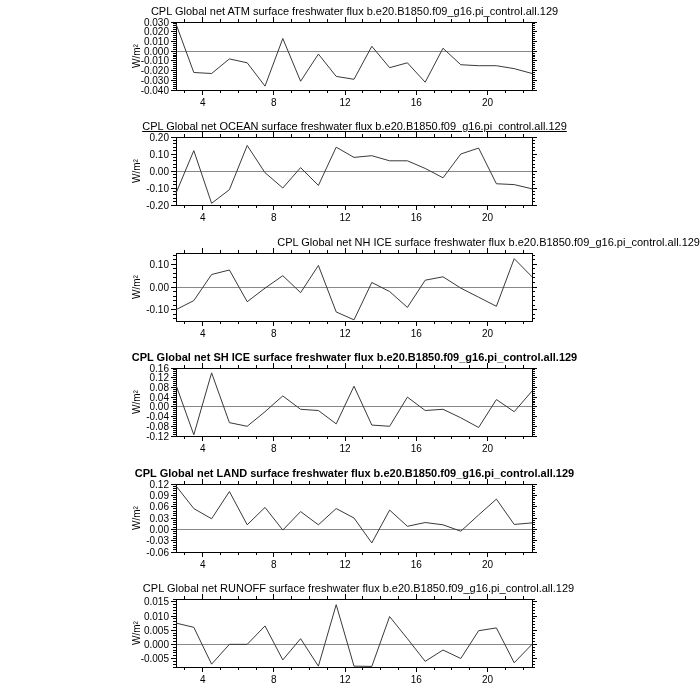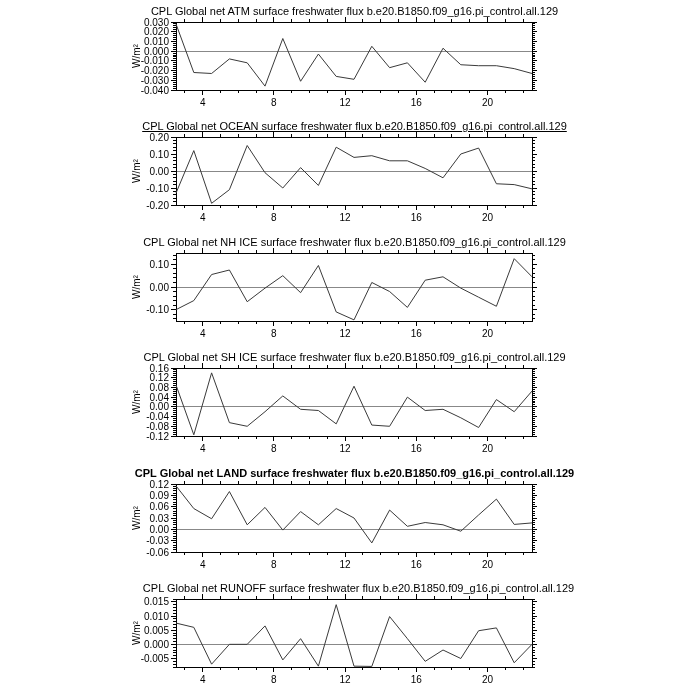--- a/index.html
+++ b/index.html
@@ -699,7 +699,7 @@
     </svg>
   <div class="chart-title" style="top: 5px;">CPL Global net ATM surface freshwater flux b.e20.B1850.f09_g16.pi_control.all.129</div>
   <div class="chart-title" style="top: 120px; text-decoration: underline;">CPL Global net OCEAN surface freshwater flux b.e20.B1850.f09_g16.pi_control.all.129</div>
-  <div class="chart-title" style="top: 236px;">CPL Global net NH ICE surface freshwater flux b.e20.B1850.f09_g16.pi_control.all.129</div>
+  <div class="chart-title" style="top: 236px; text-align: right;">CPL Global net NH ICE surface freshwater flux b.e20.B1850.f09_g16.pi_control.all.129</div>
   <div class="chart-title" style="top: 351px;">CPL Global net SH ICE surface freshwater flux b.e20.B1850.f09_g16.pi_control.all.129</div>
   <div class="chart-title" style="top: 467px; font-weight: bold;">CPL Global net LAND surface freshwater flux b.e20.B1850.f09_g16.pi_control.all.129</div>
   <div class="chart-title" style="top: 582px; padding-left: 17px;">CPL Global net RUNOFF surface freshwater flux b.e20.B1850.f09_g16.pi_control.all.129</div>

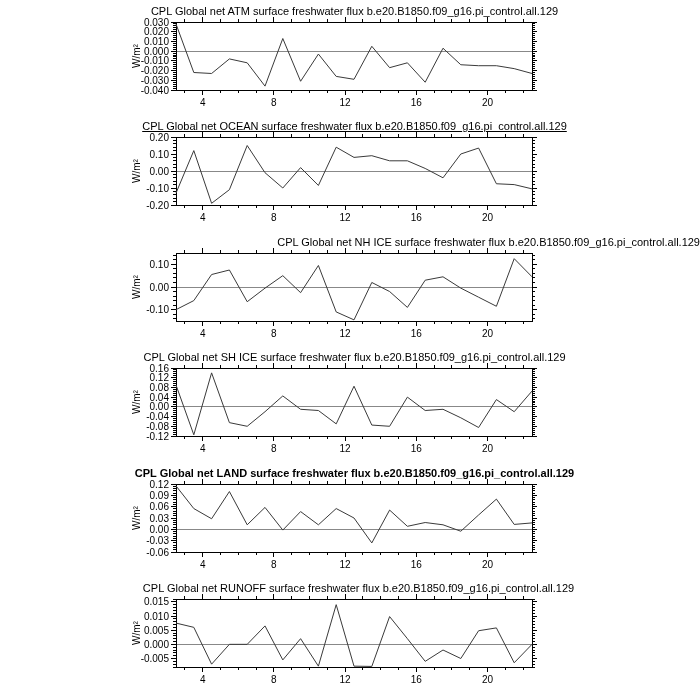--- a/index.html
+++ b/index.html
@@ -700,7 +700,7 @@
   <div class="chart-title" style="top: 5px;">CPL Global net ATM surface freshwater flux b.e20.B1850.f09_g16.pi_control.all.129</div>
   <div class="chart-title" style="top: 120px; text-decoration: underline;">CPL Global net OCEAN surface freshwater flux b.e20.B1850.f09_g16.pi_control.all.129</div>
   <div class="chart-title" style="top: 236px; text-align: right;">CPL Global net NH ICE surface freshwater flux b.e20.B1850.f09_g16.pi_control.all.129</div>
-  <div class="chart-title" style="top: 351px;">CPL Global net SH ICE surface freshwater flux b.e20.B1850.f09_g16.pi_control.all.129</div>
+  <div class="chart-title" style="top: 351px; font-weight: bold;">CPL Global net SH ICE surface freshwater flux b.e20.B1850.f09_g16.pi_control.all.129</div>
   <div class="chart-title" style="top: 467px; font-weight: bold;">CPL Global net LAND surface freshwater flux b.e20.B1850.f09_g16.pi_control.all.129</div>
   <div class="chart-title" style="top: 582px; padding-left: 17px;">CPL Global net RUNOFF surface freshwater flux b.e20.B1850.f09_g16.pi_control.all.129</div>
 </div>

